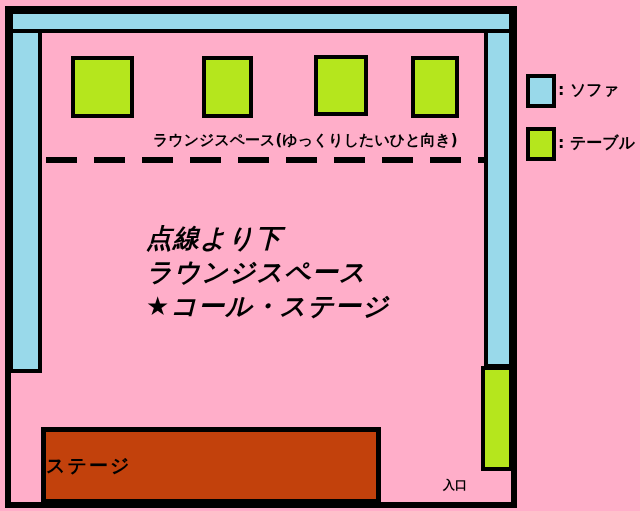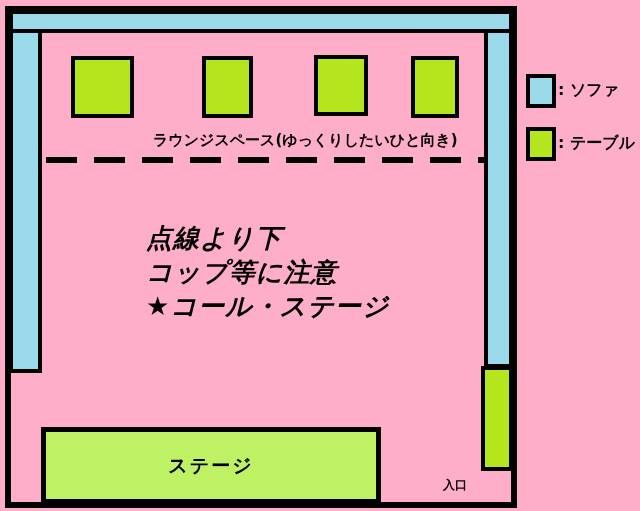--- a/index.html
+++ b/index.html
@@ -122,7 +122,7 @@
 
   <div class="abs main-space-text">
     <div>点線より下</div>
-    <div>コップ等に注意</div>
+    <div>ラウンジスペース</div>
     <div>★コール・ステージ</div>
   </div>
 

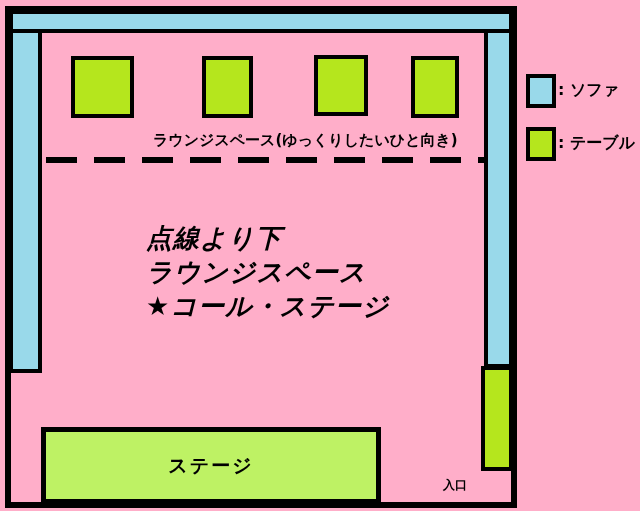--- a/index.html
+++ b/index.html
@@ -71,11 +71,10 @@
   .stage {
     left: 41px; top: 427px;
     width: 340px; height: 77px;
-    background: #bef264;
+    background: #c2410c;
     border: 5px solid #000;
     display: flex;
     align-items: center;
-    justify-content: center;
   }
   .stage-label {
     font-size: 19px;

